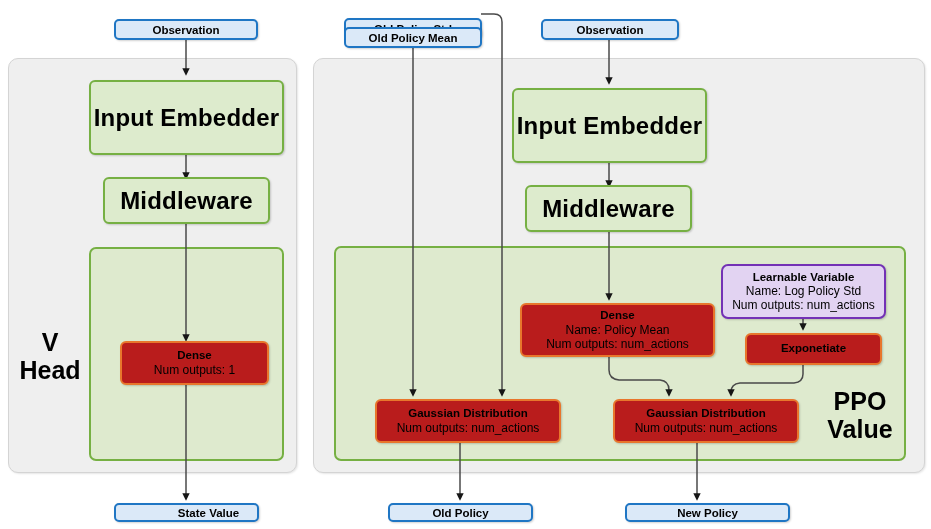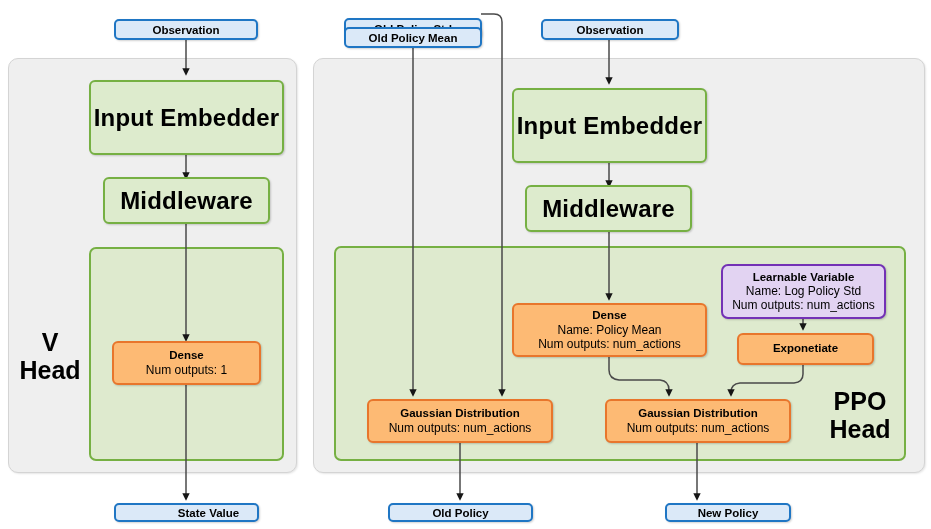--- a/index.html
+++ b/index.html
@@ -47,13 +47,14 @@
   }
   
   .orangebox{
-    background:#fdba74;
+    background:#b91c1c;
     border:2px solid #e8762c;
     border-radius:6px;
     box-sizing:border-box;
     color:#000;
     box-shadow:1px 1px 2px rgba(0,0,0,.18);
     padding:2px 4px;
+    margin-left:8px;
   }
   
   .purplebox{

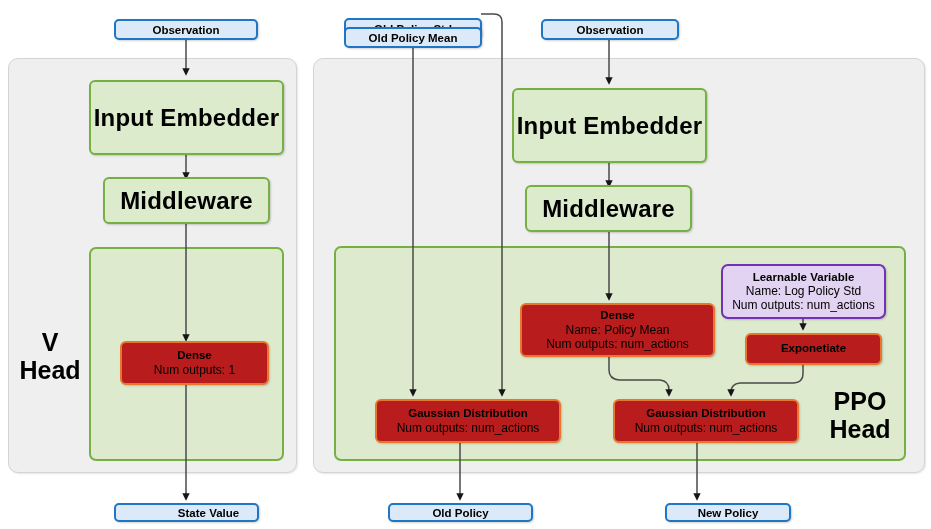--- a/index.html
+++ b/index.html
@@ -201,7 +201,7 @@
   </div>
 
   <div class="headlabel" style="left:820px;top:387px;width:80px;"><span>PPO
-Head</span></div>
+Value</span></div>
 
   <div class="bluebox node" style="left:114px;top:503px;width:145px;height:19px;padding-left:44px;">
     <span>State Value</span>

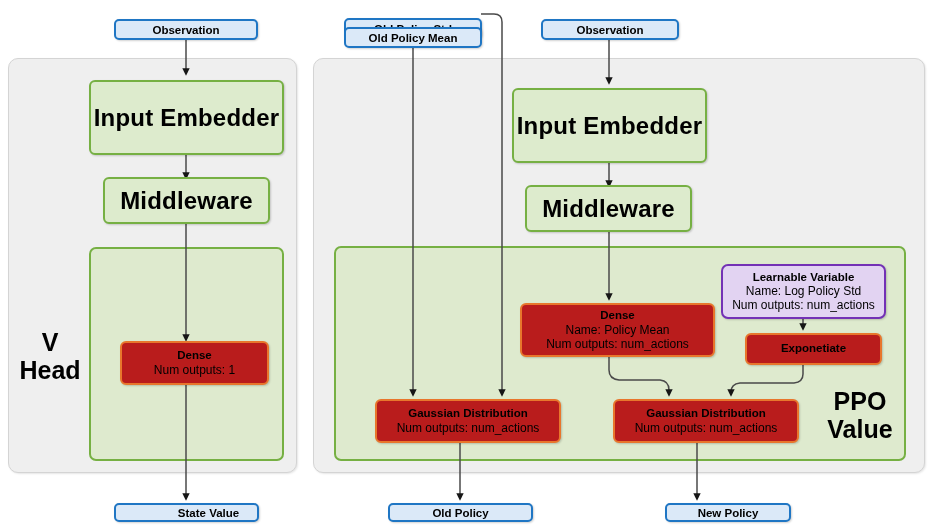--- a/index.html
+++ b/index.html
@@ -211,7 +211,7 @@
     <span>Old Policy</span>
   </div>
 
-  <div class="bluebox node" style="left:625px;top:503px;width:126px;height:19px;margin-left:40px;">
+  <div class="bluebox node" style="left:625px;top:503px;width:165px;height:19px;">
     <span>New Policy</span>
   </div>
 

